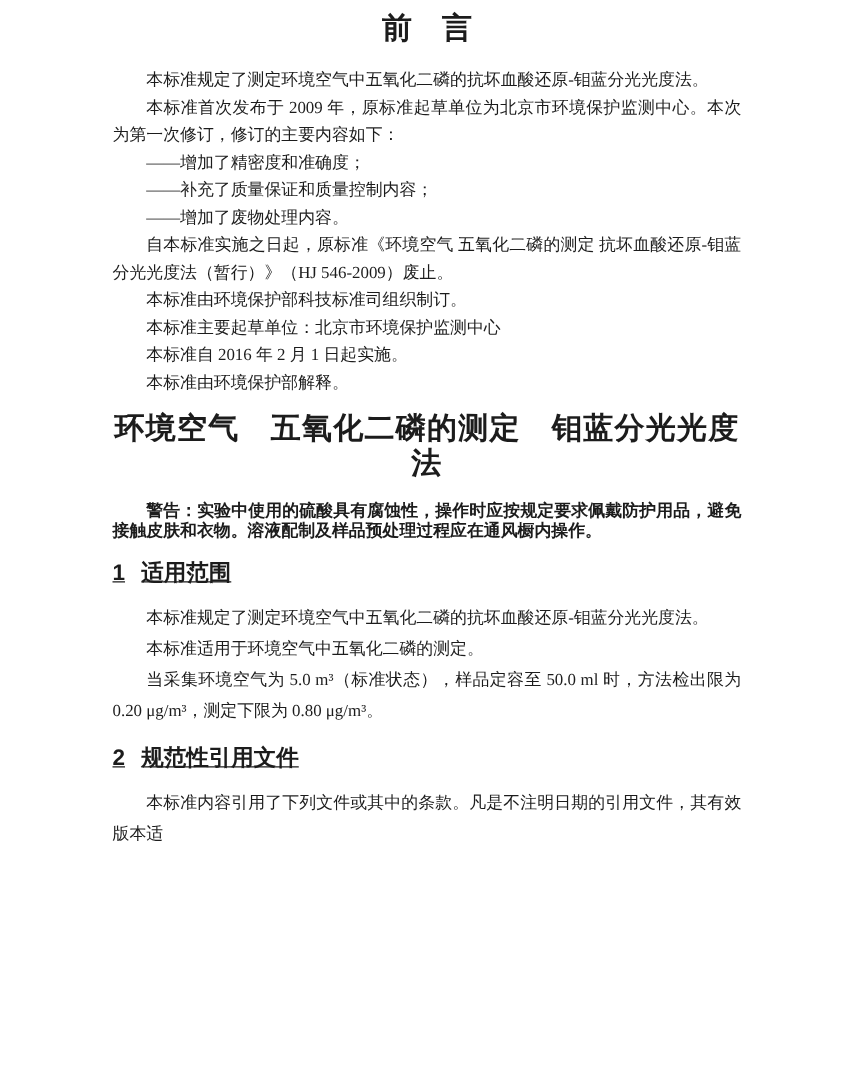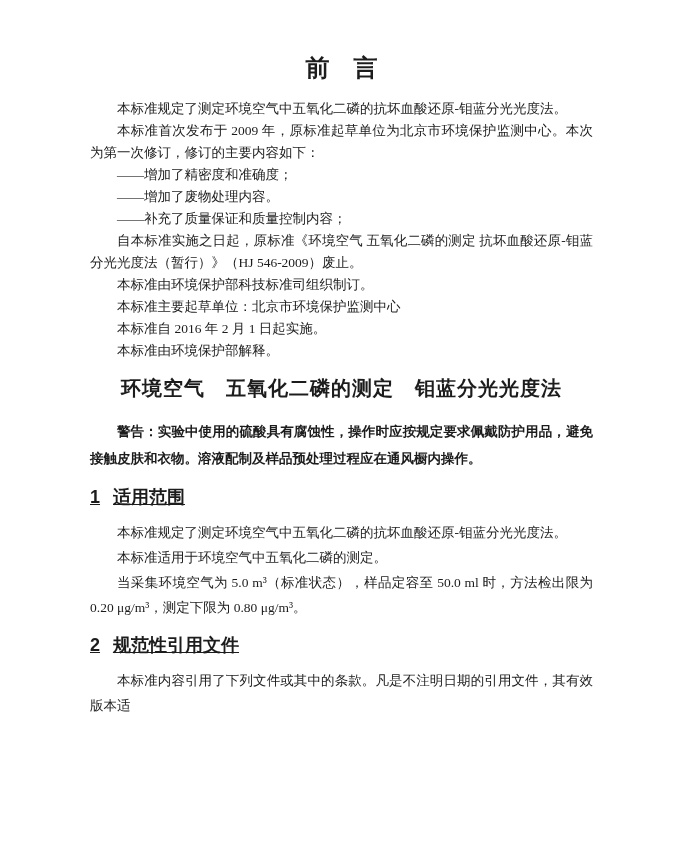--- a/index.html
+++ b/index.html
@@ -11,7 +11,6 @@
     overflow: hidden;
     color: #1c1c1c;
     font-family: "Liberation Serif", "DejaVu Serif", serif;
-    margin-top: 45px;
   }
   .content {
     padding: 8px 84px 0 90px;

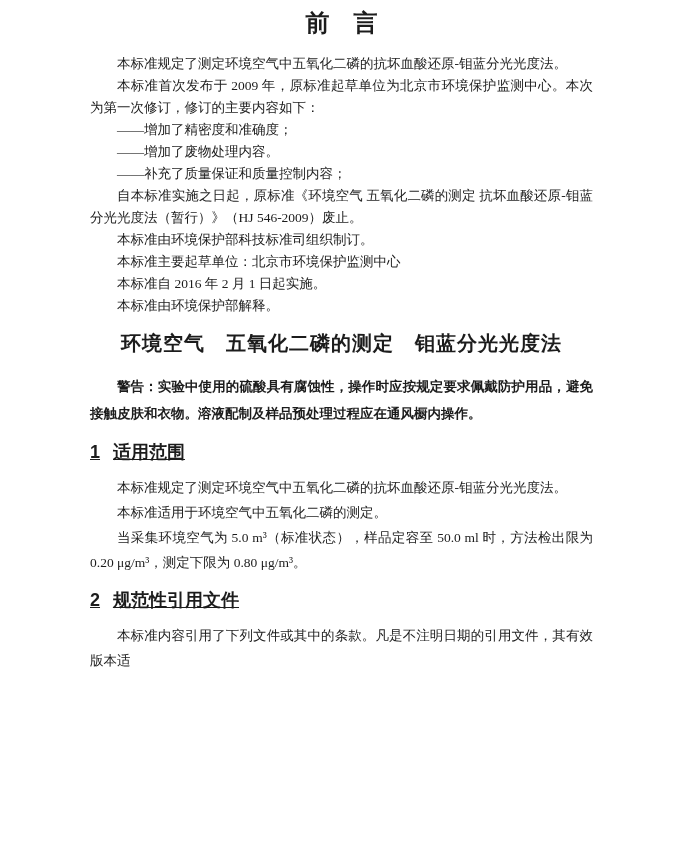--- a/index.html
+++ b/index.html
@@ -87,8 +87,8 @@
     <p class="body-p">本标准规定了测定环境空气中五氧化二磷的抗坏血酸还原-钼蓝分光光度法。</p>
     <p class="body-p">本标准首次发布于 2009 年，原标准起草单位为北京市环境保护监测中心。本次为第一次修订，修订的主要内容如下：</p>
     <p class="body-p">——增加了精密度和准确度；</p>
+    <p class="body-p">——补充了质量保证和质量控制内容；</p>
     <p class="body-p">——增加了废物处理内容。</p>
-    <p class="body-p">——补充了质量保证和质量控制内容；</p>
     <p class="body-p">自本标准实施之日起，原标准《环境空气 五氧化二磷的测定 抗坏血酸还原-钼蓝分光光度法（暂行）》（HJ 546-2009）废止。</p>
     <p class="body-p">本标准由环境保护部科技标准司组织制订。</p>
     <p class="body-p">本标准主要起草单位：北京市环境保护监测中心</p>

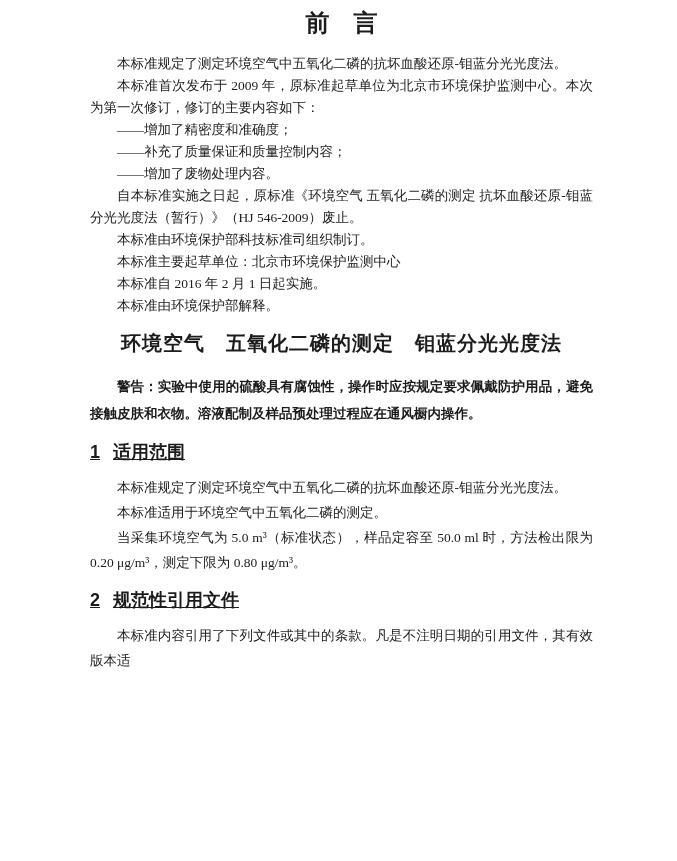--- a/index.html
+++ b/index.html
@@ -40,7 +40,7 @@
   .main-title {
     font-family: "Liberation Sans", "DejaVu Sans", sans-serif;
     font-weight: bold;
-    font-size: 20px;
+    font-size: 24px;
     line-height: 28px;
     text-align: center;
     letter-spacing: 1px;

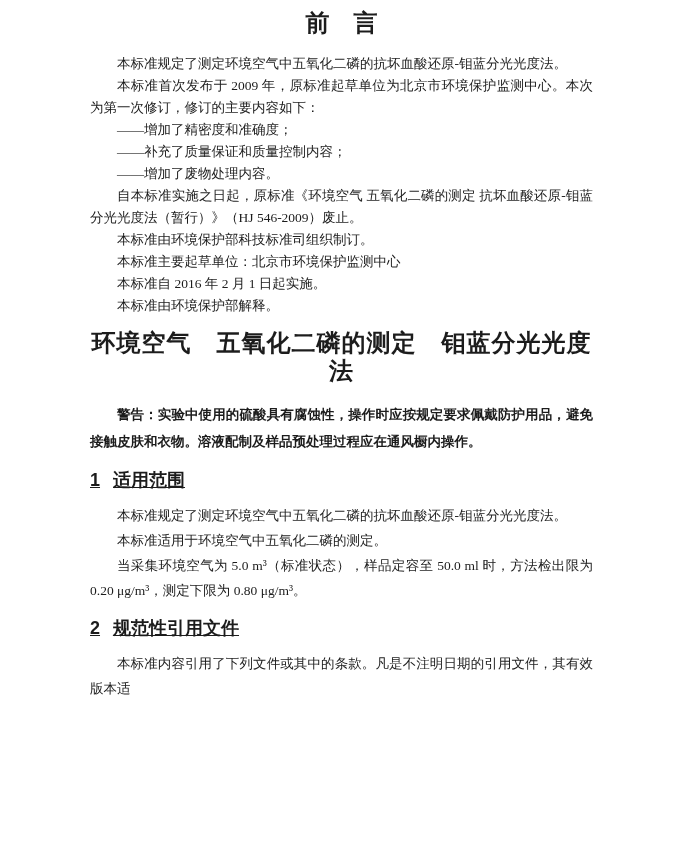--- a/index.html
+++ b/index.html
@@ -50,7 +50,7 @@
     font-family: "Liberation Sans", "DejaVu Sans", sans-serif;
     font-weight: bold;
     font-size: 13.5px;
-    line-height: 27px;
+    line-height: 16px;
     text-align: justify;
     text-indent: 2em;
     margin: 0;

